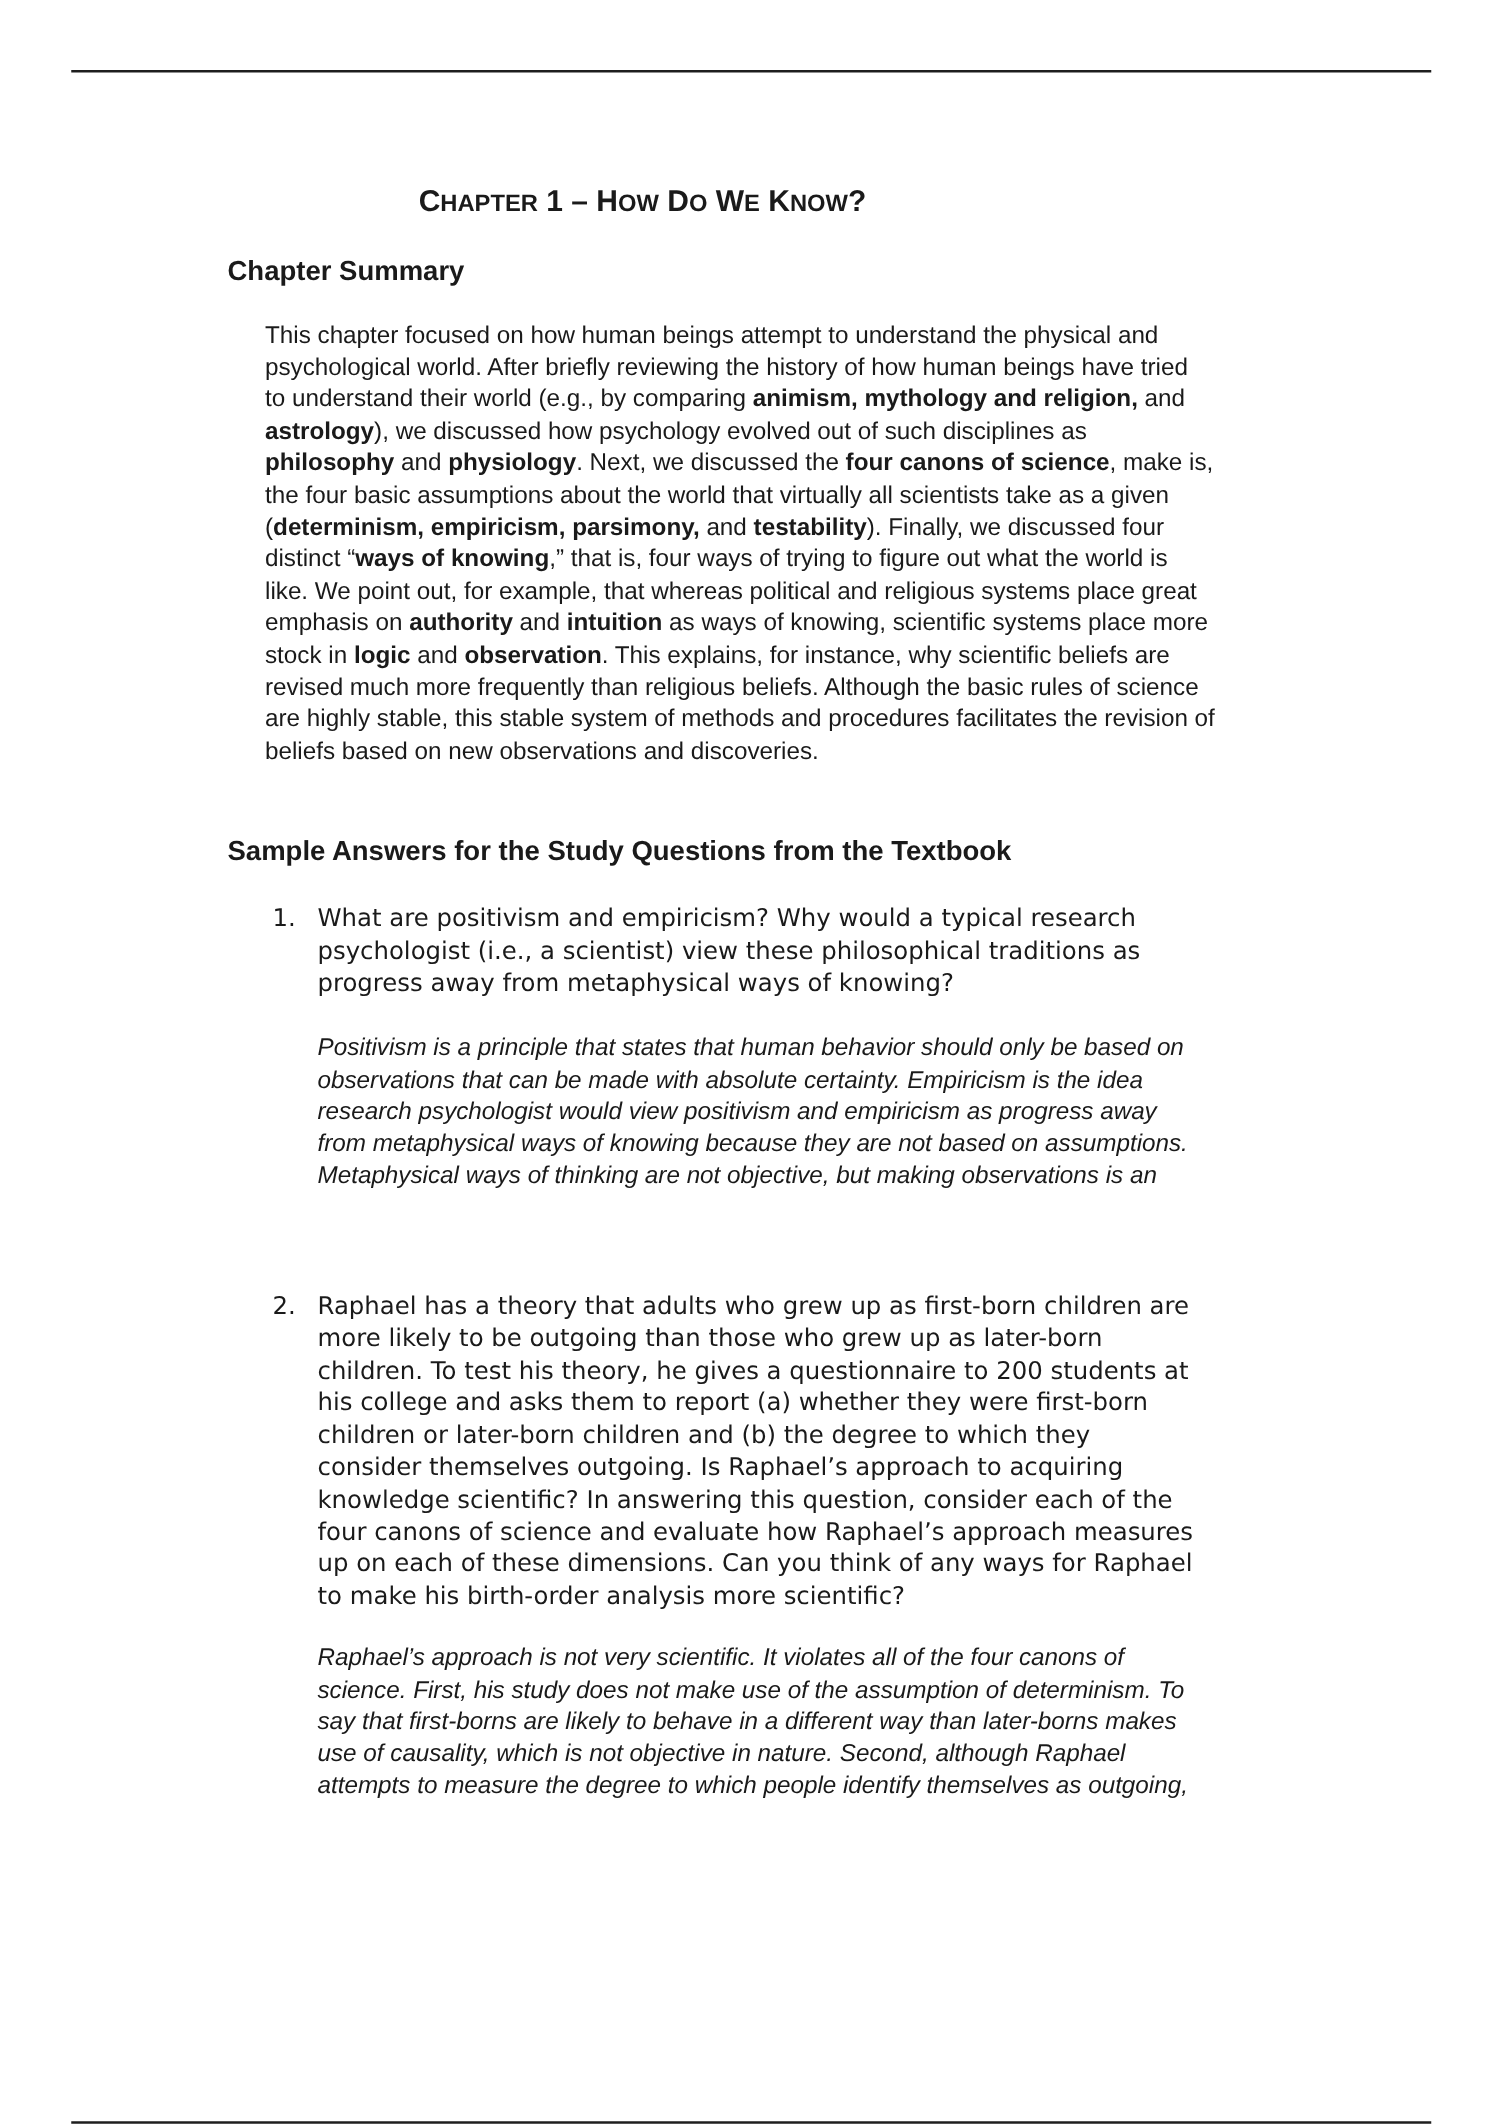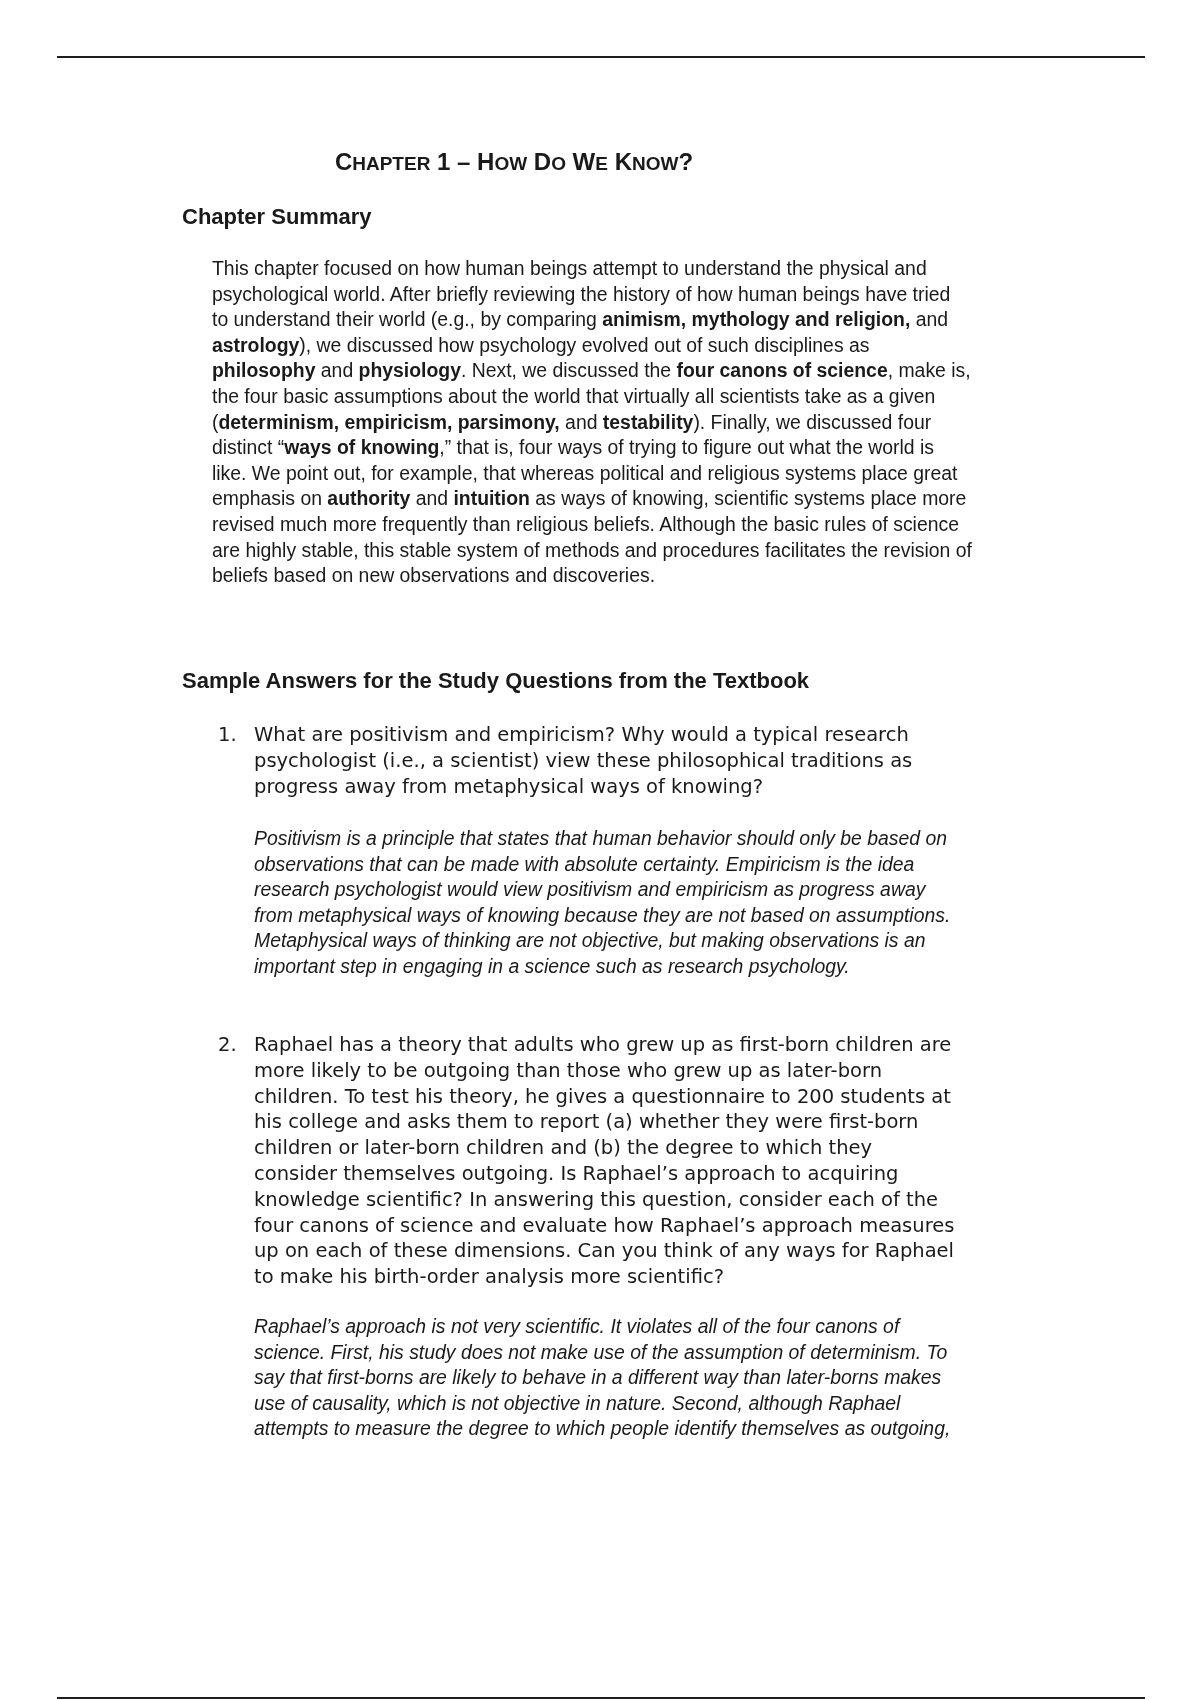--- a/index.html
+++ b/index.html
@@ -54,6 +54,7 @@
     <span class="line"><span>distinct “</span><b>ways of knowing</b><span>,” that is, four ways of trying to figure out what the world is</span></span>
     <span class="line"><span>like. We point out, for example, that whereas political and religious systems place great</span></span>
     <span class="line"><span>emphasis on </span><b>authority</b><span> and </span><b>intuition</b><span> as ways of knowing, scientific systems place more</span></span>
+    <span class="line"><span>stock in </span><b>logic</b><span> and </span><b>observation</b><span>. This explains, for instance, why scientific beliefs are</span></span>
     <span class="line"><span>revised much more frequently than religious beliefs. Although the basic rules of science</span></span>
     <span class="line"><span>are highly stable, this stable system of methods and procedures facilitates the revision of</span></span>
     <span class="line"><span>beliefs based on new observations and discoveries.</span></span>

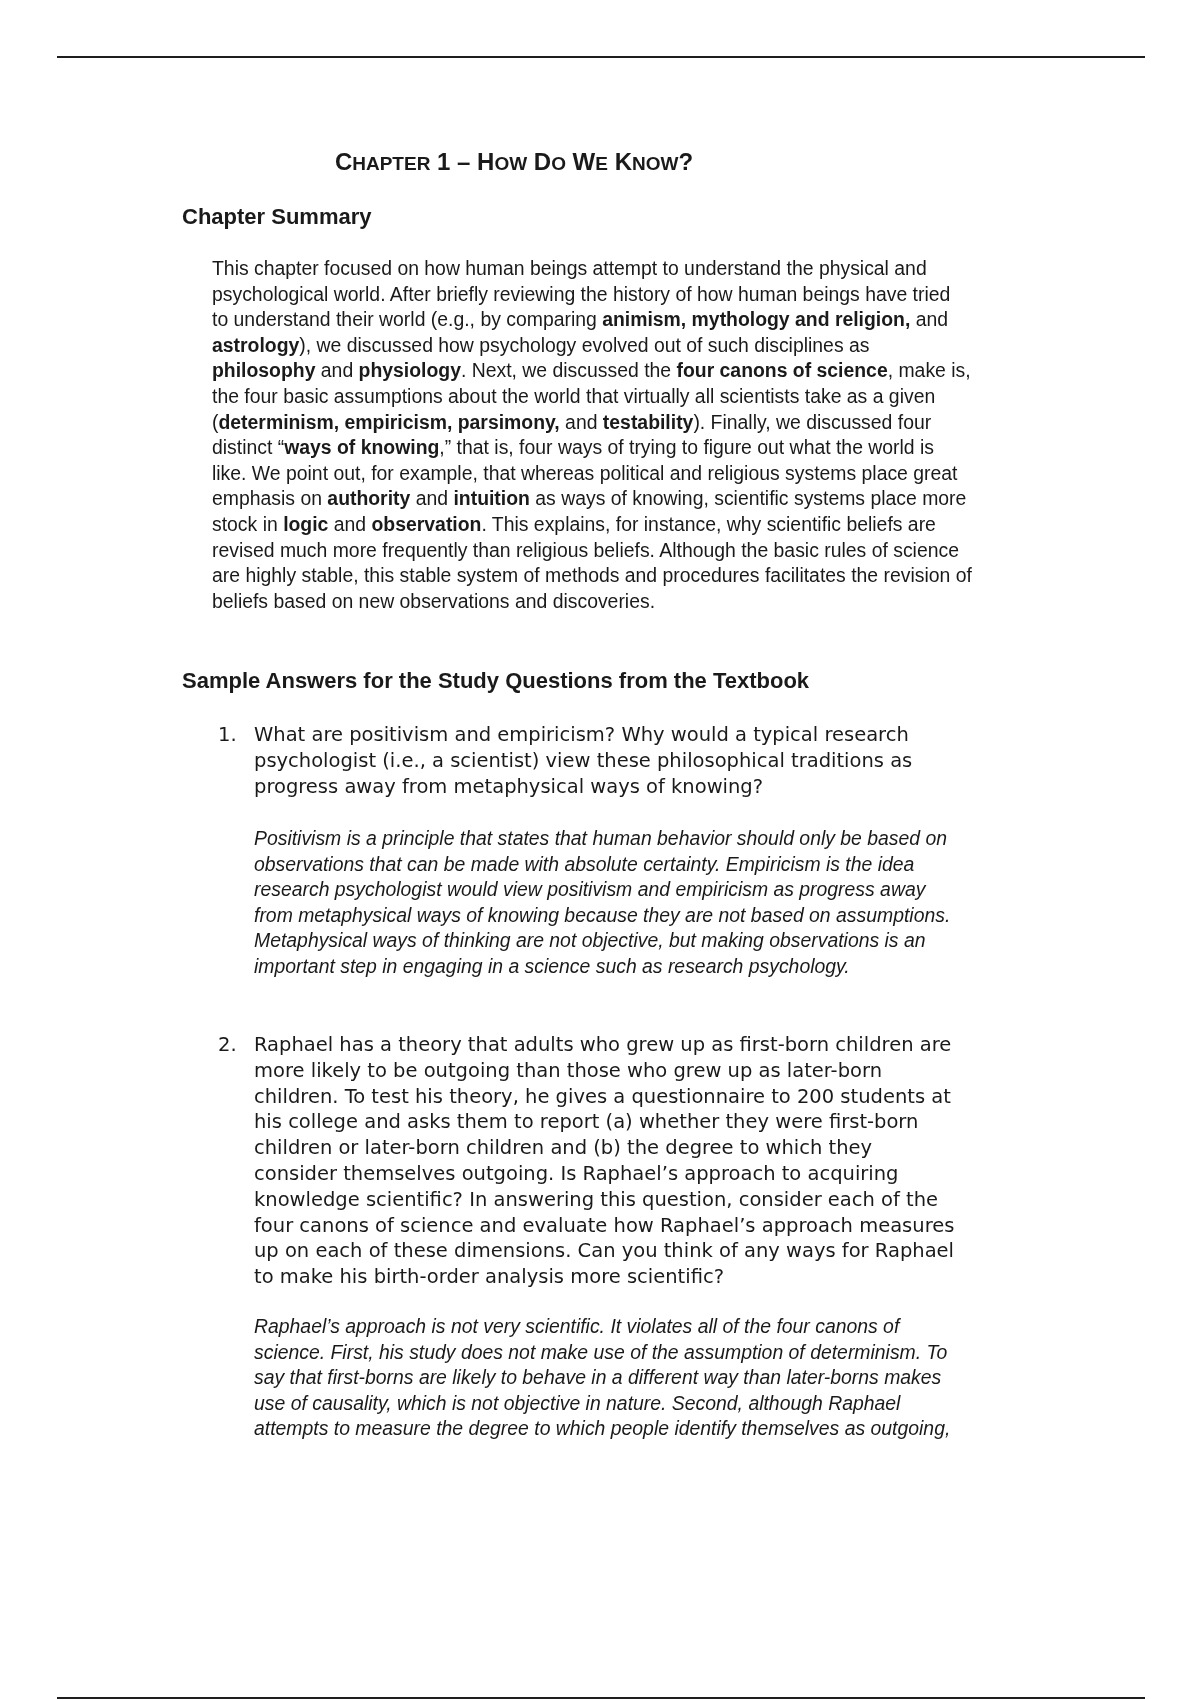--- a/index.html
+++ b/index.html
@@ -74,7 +74,6 @@
     <span class="line">research psychologist would view positivism and empiricism as progress away</span>
     <span class="line">from metaphysical ways of knowing because they are not based on assumptions.</span>
     <span class="line">Metaphysical ways of thinking are not objective, but making observations is an</span>
-    <span class="line">important step in engaging in a science such as research psychology.</span>
   </div>
 
 <div class="q" style="top:1032px;" id="q1">

